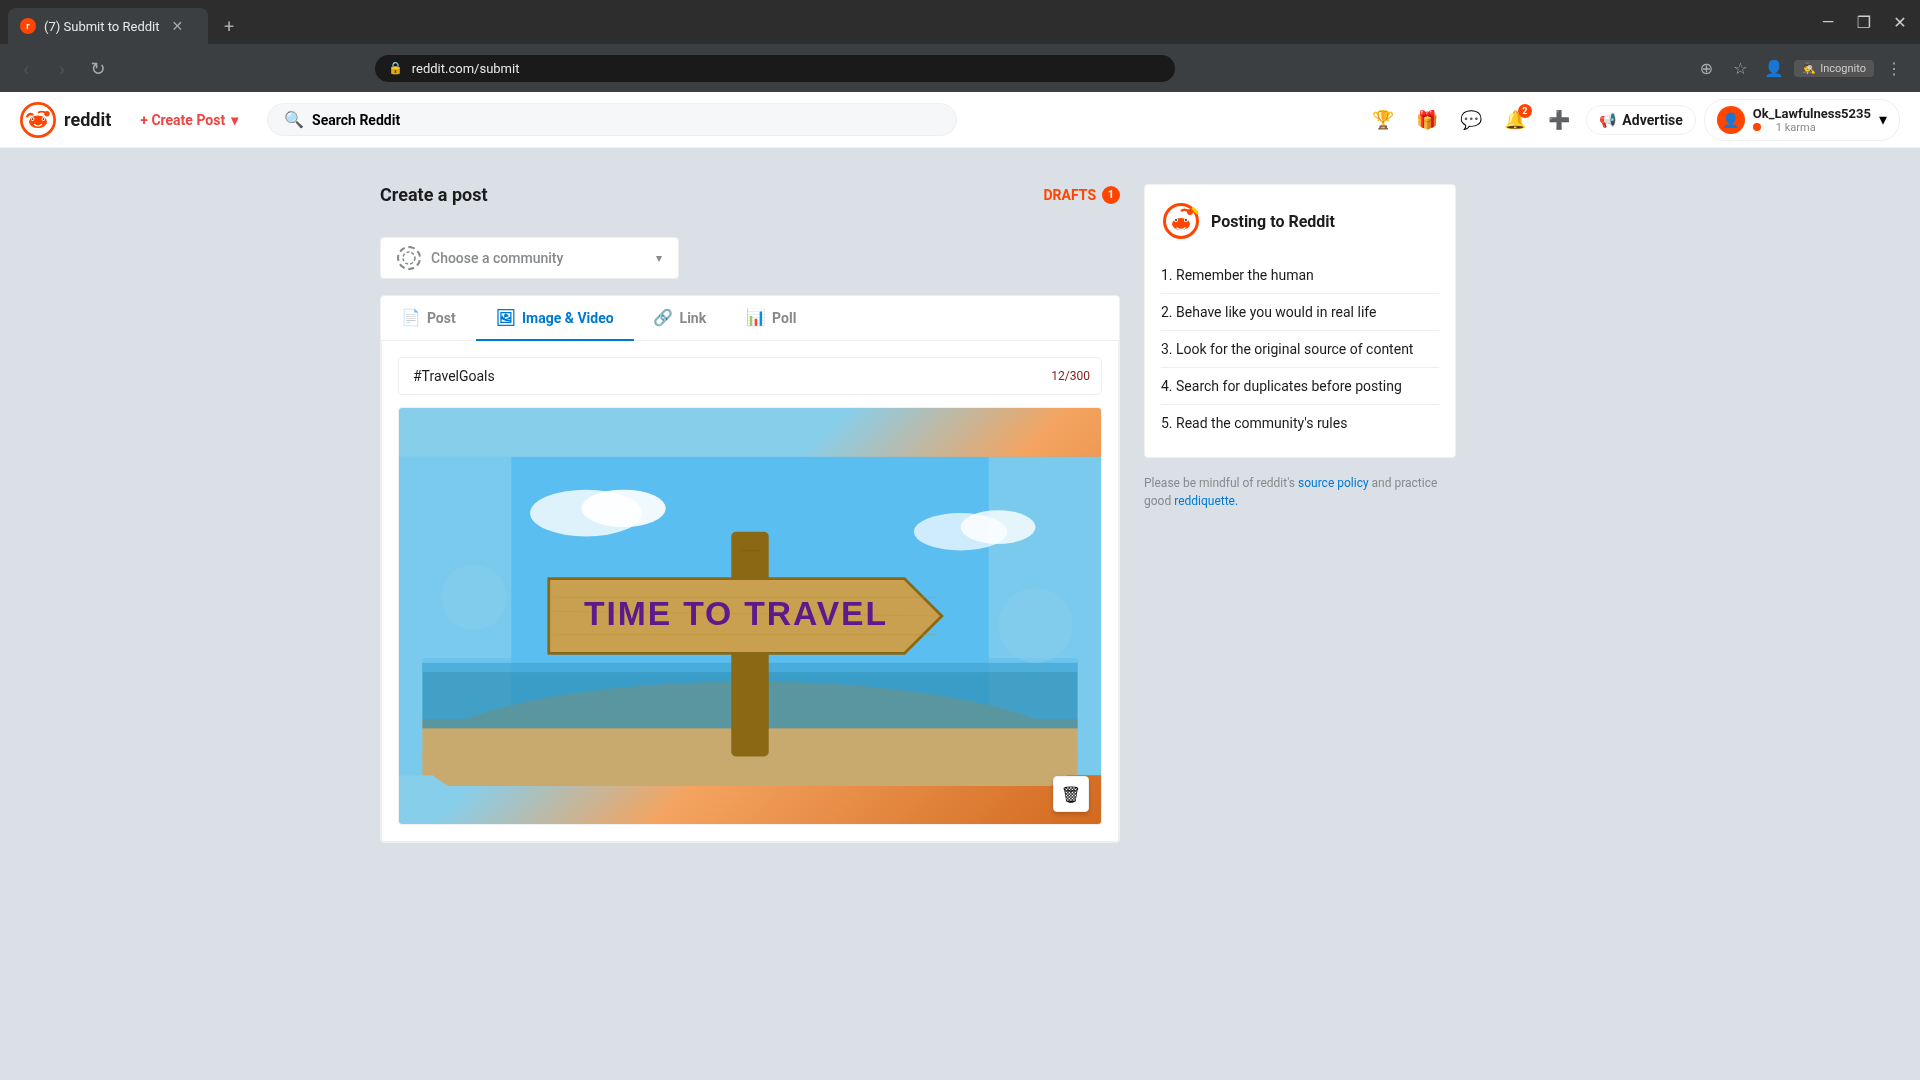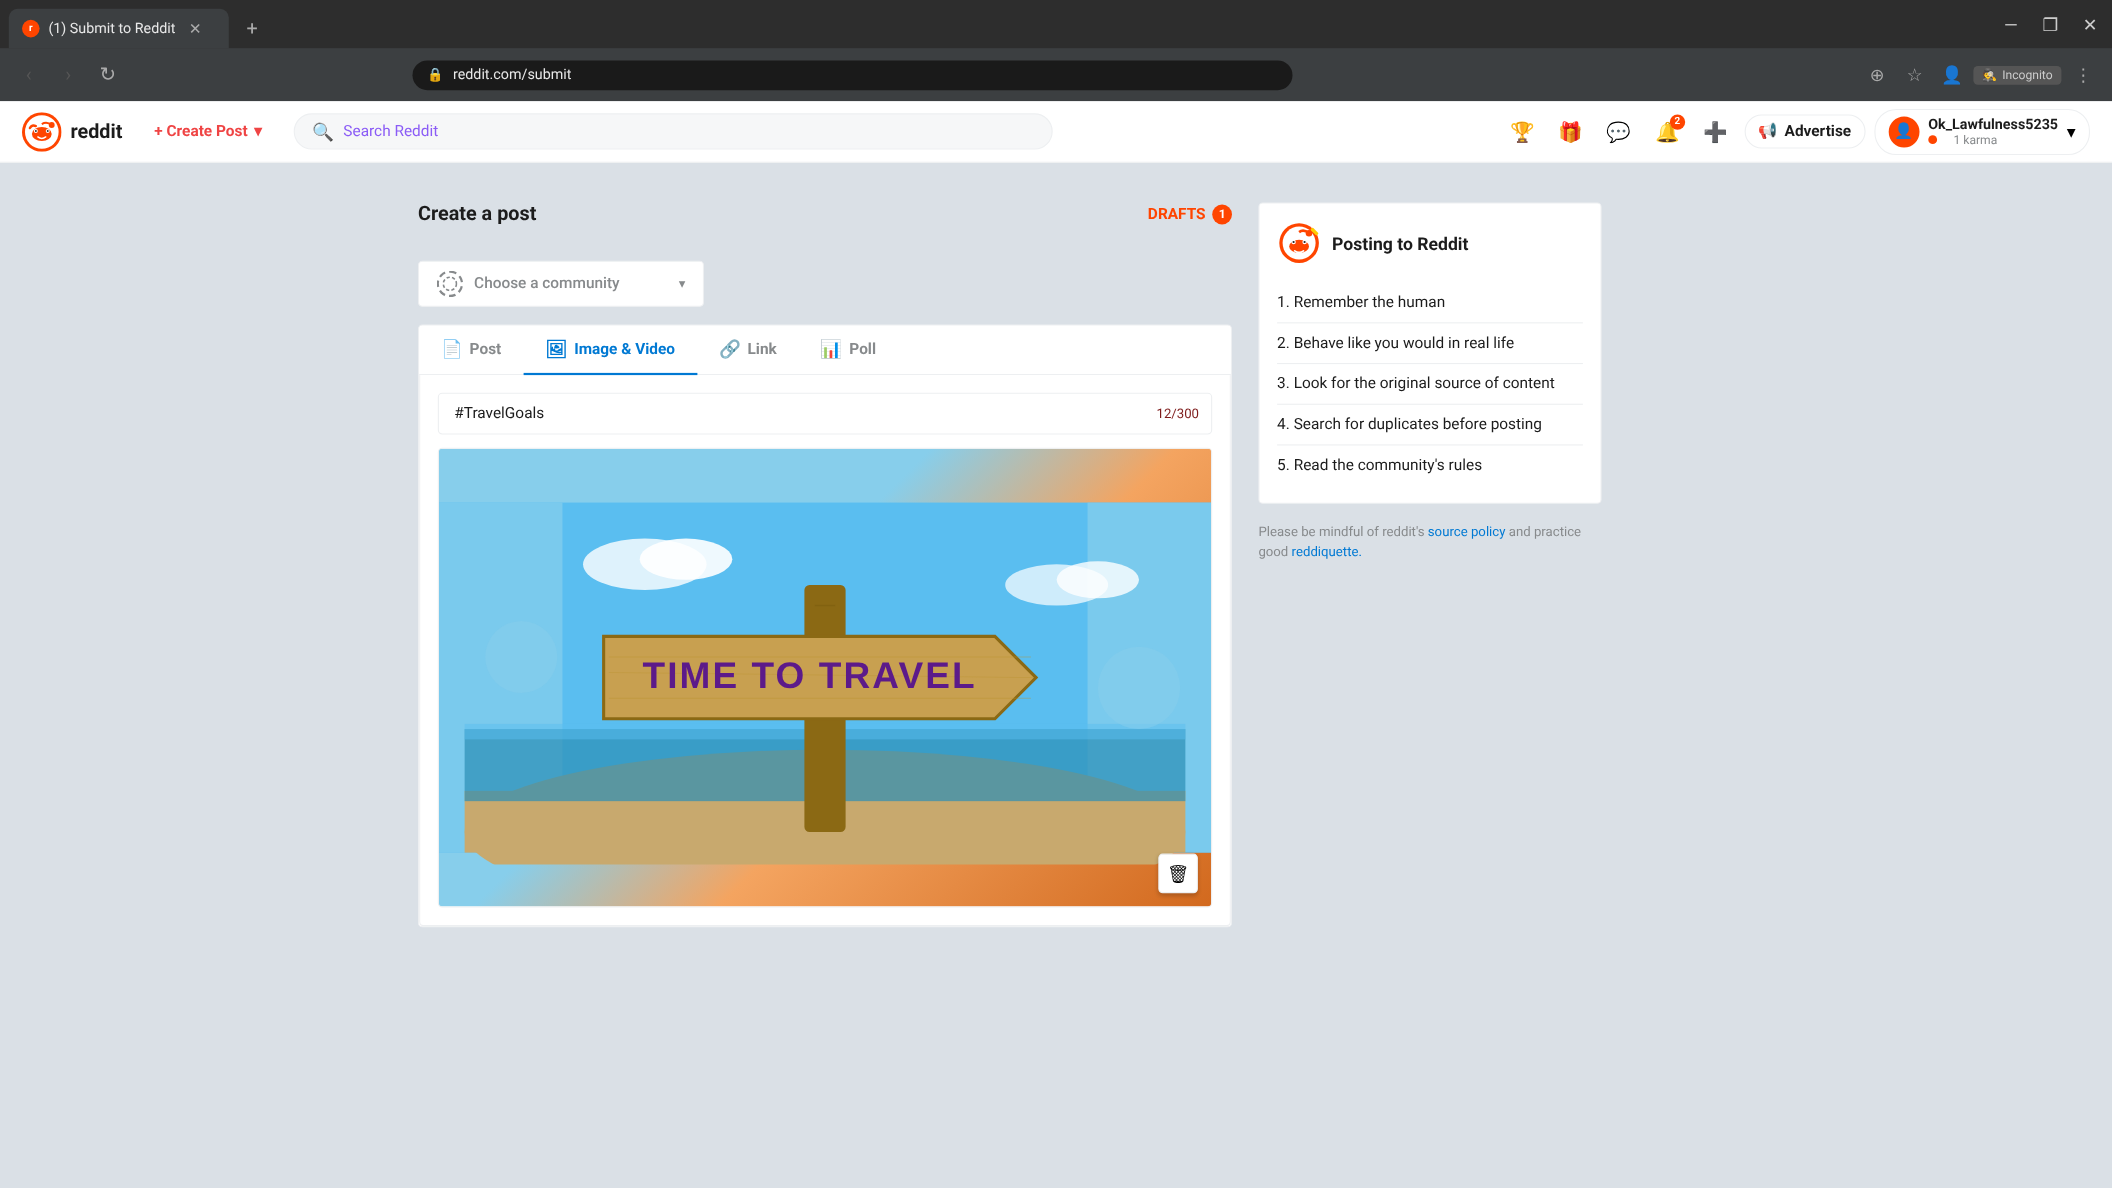--- a/index.html
+++ b/index.html
@@ -95,7 +95,7 @@
   <div class="browser-tab-bar">
     <div class="browser-tab">
       <div class="favicon">r</div>
-      <span>(1) Submit to Reddit</span>
+      <span>(7) Submit to Reddit</span>
       <span class="tab-close">✕</span>
     </div>
     <span class="tab-new">+</span>

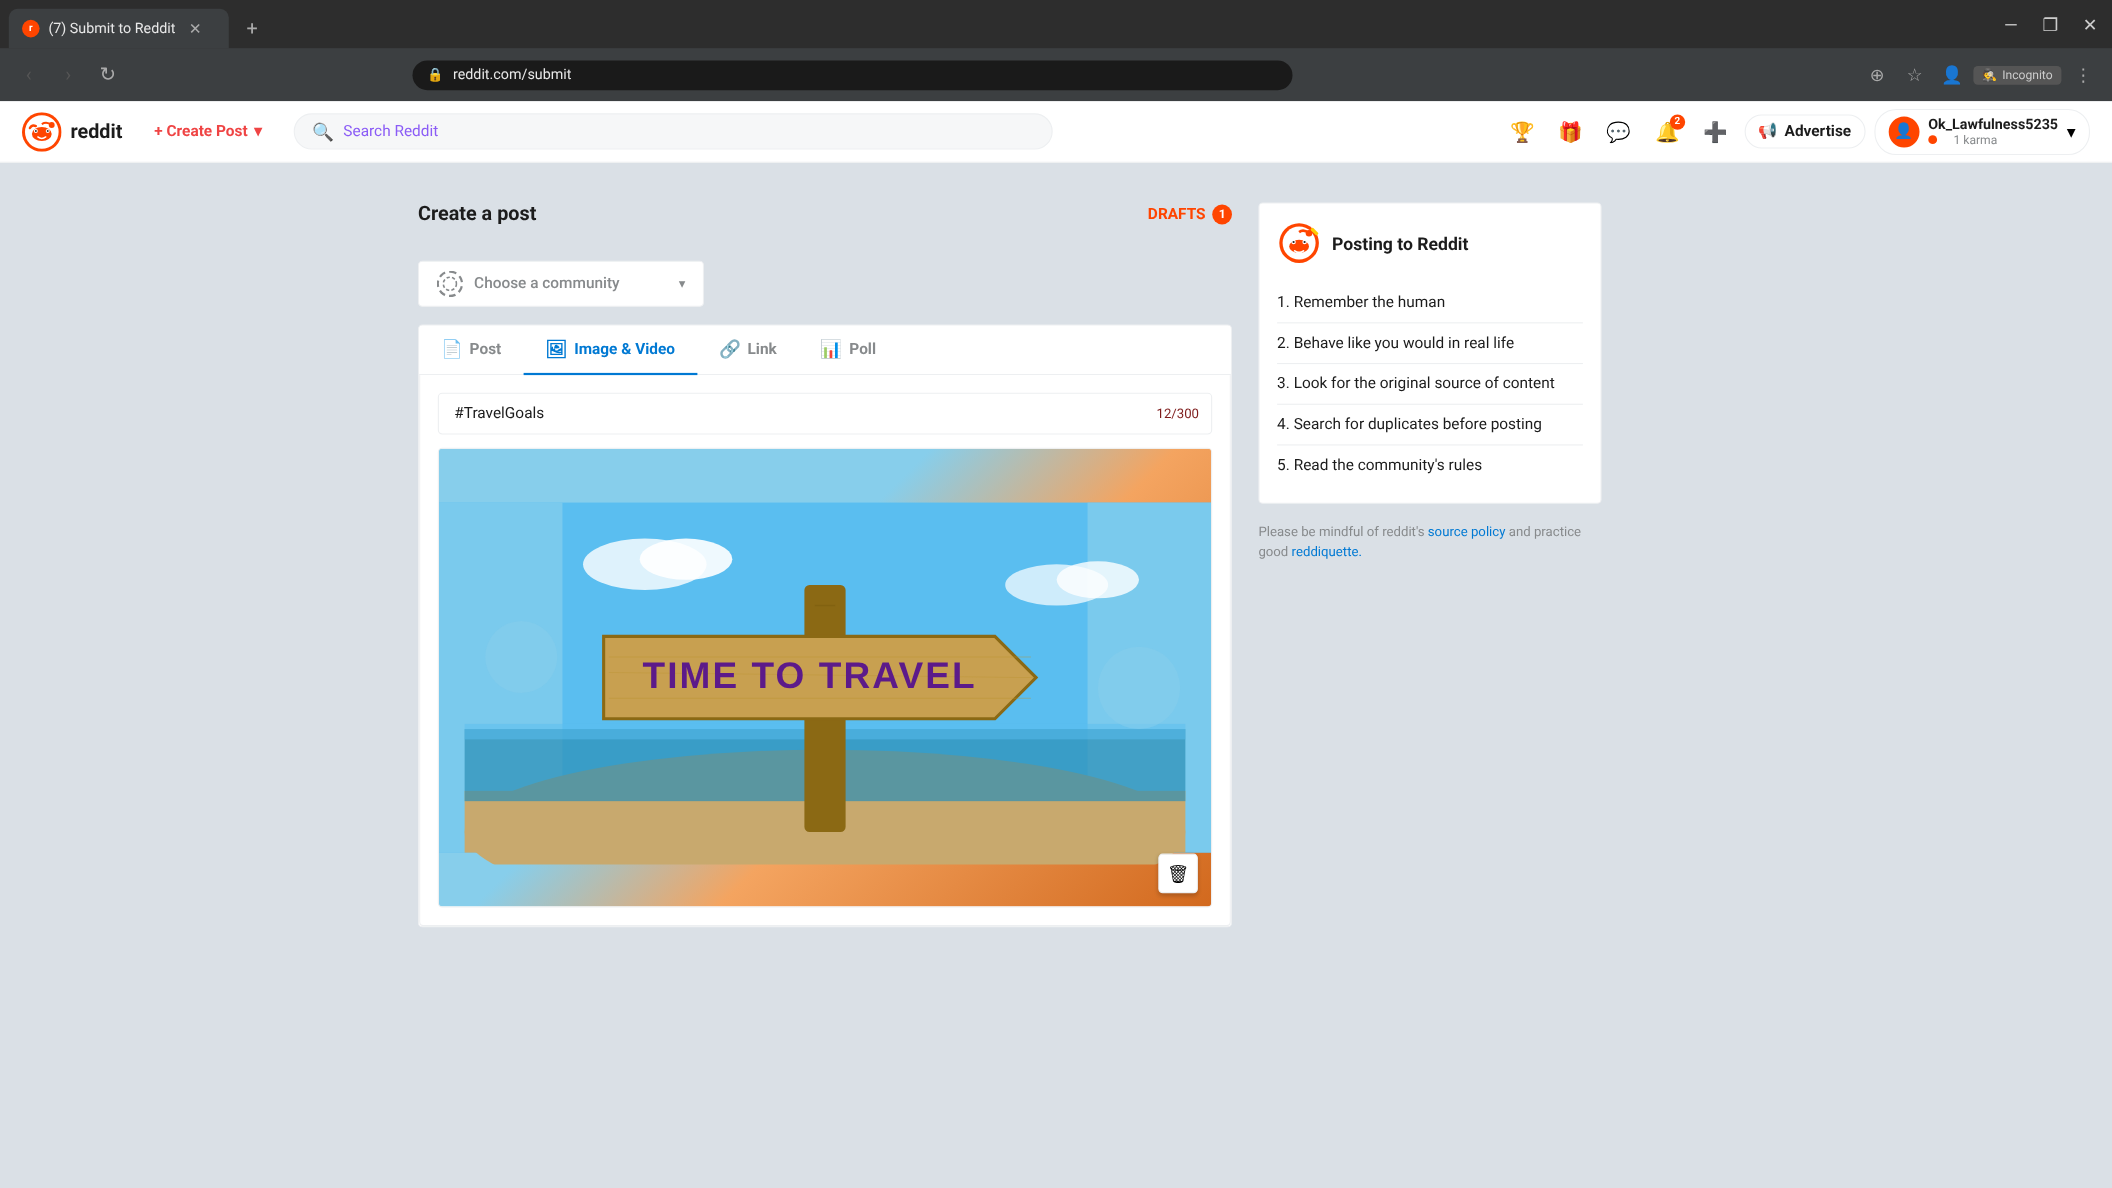--- a/index.html
+++ b/index.html
@@ -32,7 +32,7 @@
     .create-post-btn { display: flex; align-items: center; gap: 6px; padding: 6px 12px; border-radius: 20px; color: #ef4444; font-size: 14px; font-weight: 700; cursor: pointer; border: 1px solid transparent; }
     .search-bar { flex: 1; max-width: 690px; background: #f6f7f8; border: 1px solid #edeff1; border-radius: 20px; display: flex; align-items: center; padding: 6px 16px; gap: 8px; cursor: text; }
     .search-icon { color: #878a8c; font-size: 16px; }
-    .search-placeholder { color: #8b5cf6; font-size: 14px; }
+    .search-placeholder { color: #000000; font-size: 14px; font-weight: bold; }
     .header-actions { display: flex; align-items: center; gap: 8px; margin-left: auto; }
     .header-icon-btn { width: 36px; height: 36px; border-radius: 50%; display: flex; align-items: center; justify-content: center; color: #878a8c; font-size: 18px; cursor: pointer; position: relative; }
     .notif-badge { position: absolute; top: 2px; right: 2px; background: #ff4500; color: white; font-size: 9px; border-radius: 50%; width: 14px; height: 14px; display: flex; align-items: center; justify-content: center; font-weight: bold; }

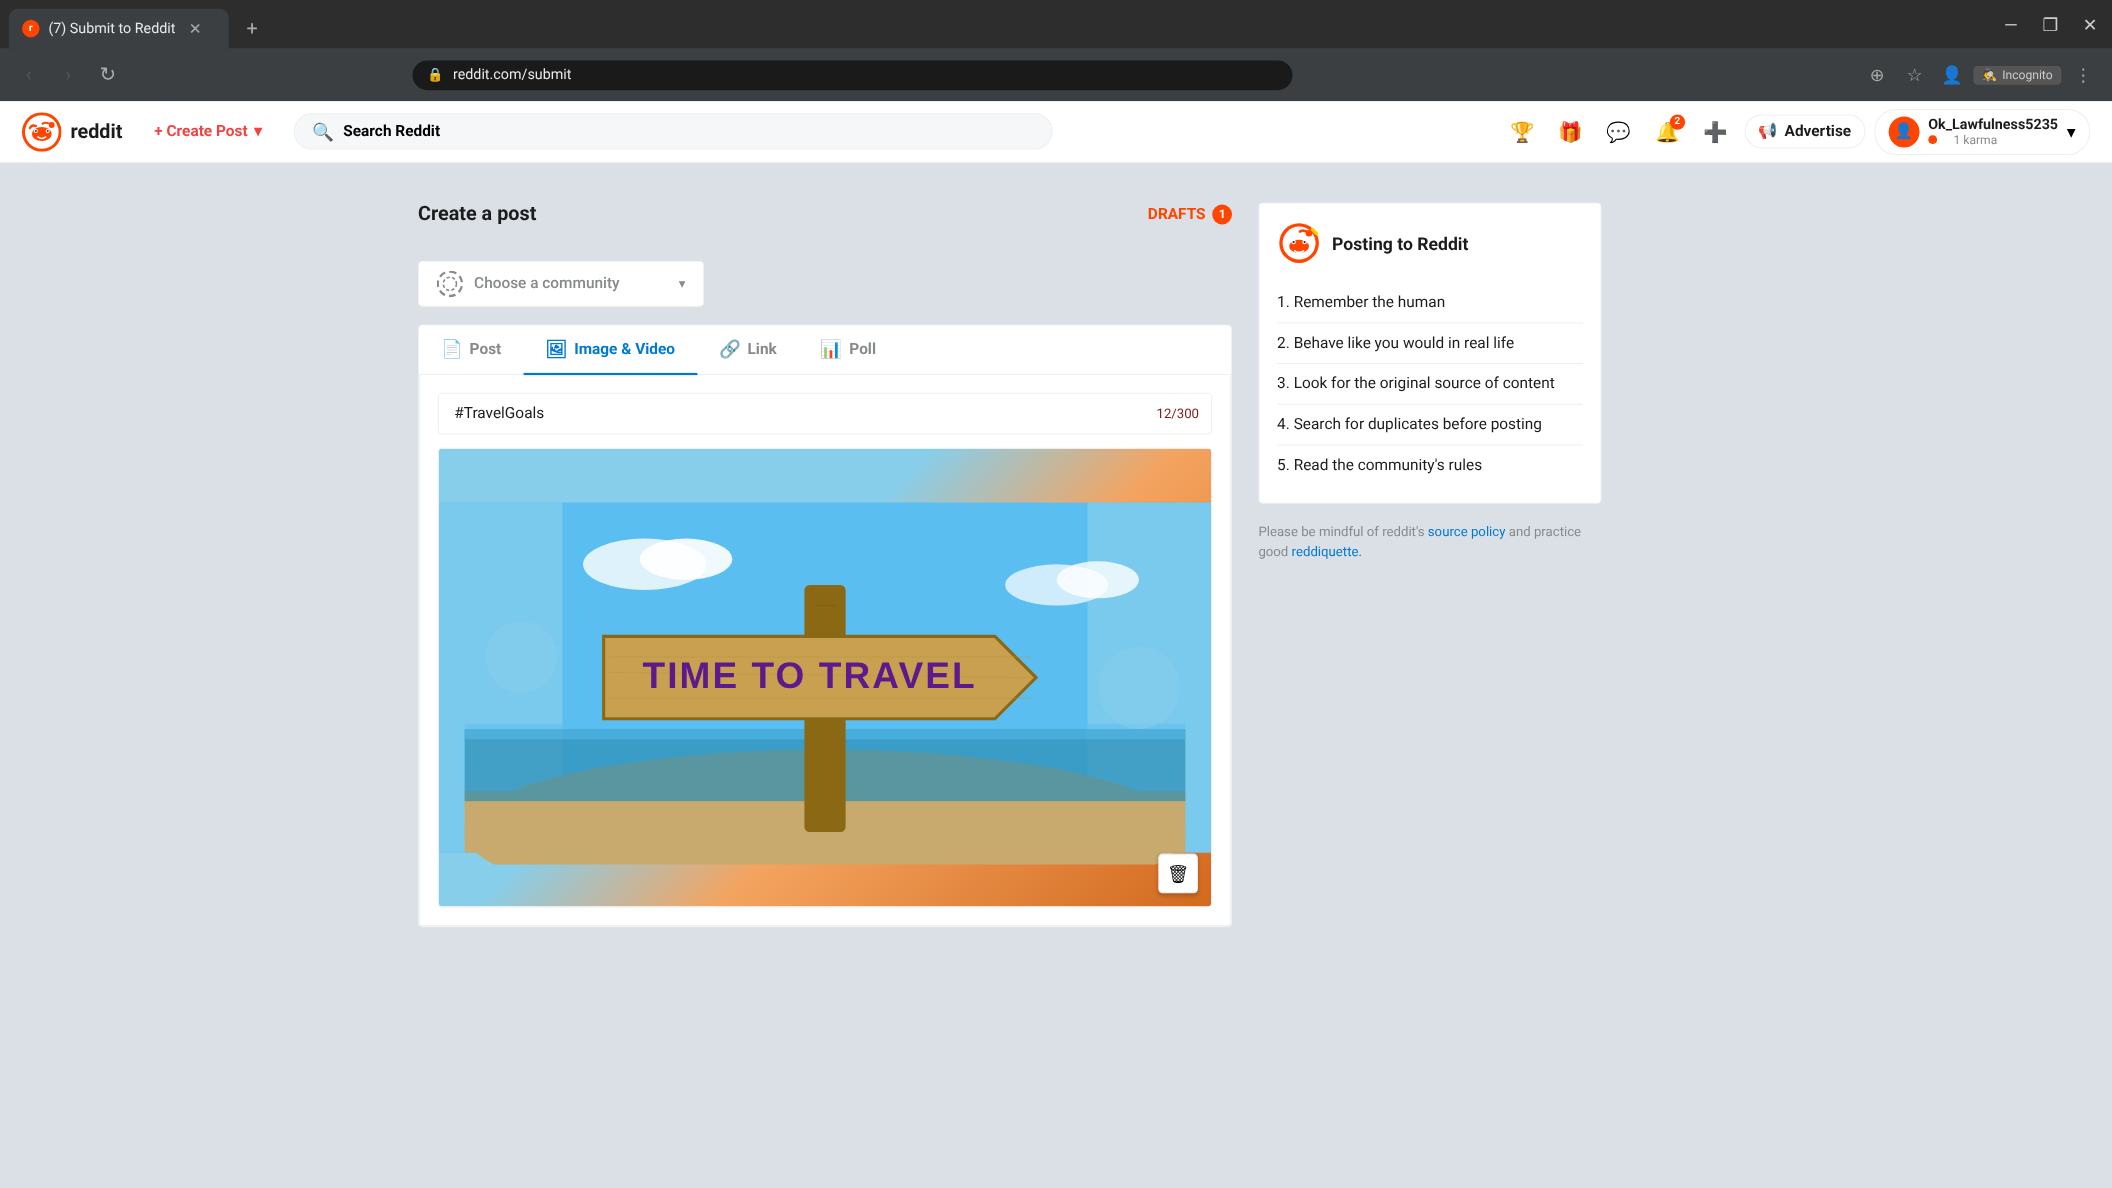--- a/index.html
+++ b/index.html
@@ -52,7 +52,7 @@
     .drafts-badge { background: #ff4500; color: white; border-radius: 50%; width: 18px; height: 18px; display: flex; align-items: center; justify-content: center; font-size: 11px; font-weight: bold; }
 
     
-    .community-chooser { background: white; border: 1px solid #edeff1; border-radius: 4px; padding: 8px 16px; display: flex; align-items: center; gap: 10px; cursor: pointer; width: 260px; margin-bottom: 16px; }
+    .community-chooser { background: white; border: 1px solid #edeff1; border-radius: 4px; padding: 8px 16px; display: flex; align-items: center; gap: 10px; cursor: pointer; width: 299px; margin-bottom: 16px; }
     .community-icon { width: 24px; height: 24px; border-radius: 50%; border: 2px dashed #878a8c; display: flex; align-items: center; justify-content: center; }
     .community-label { color: #878a8c; font-size: 14px; font-weight: 500; flex: 1; }
     .chevron-down { color: #878a8c; font-size: 12px; }

